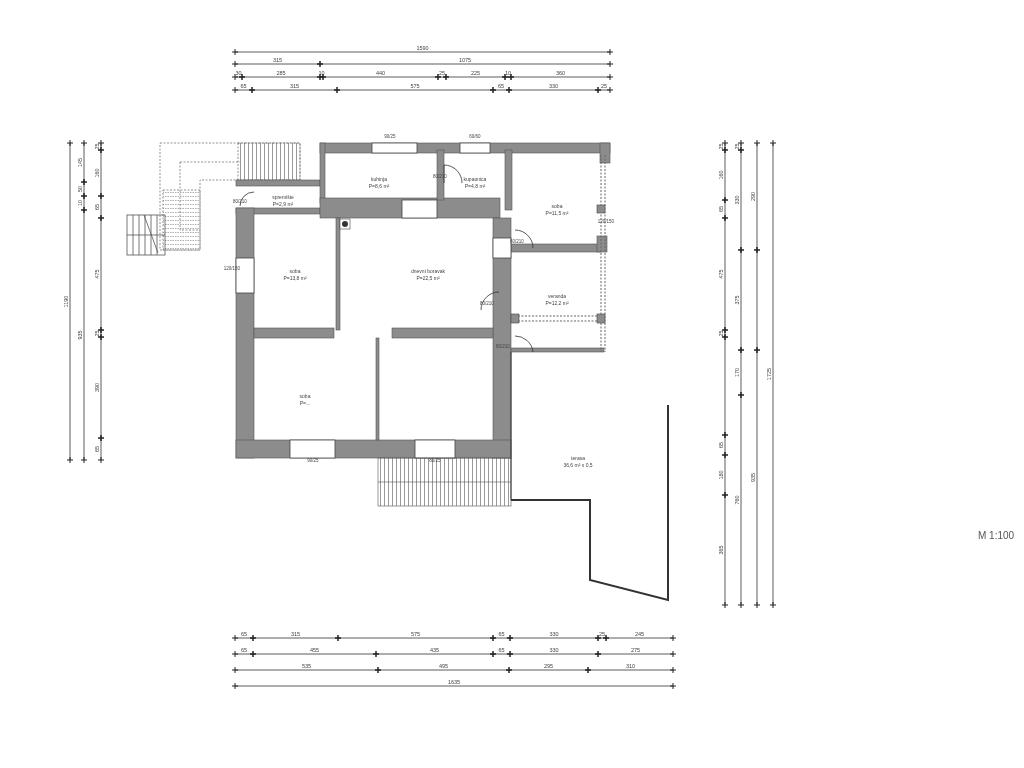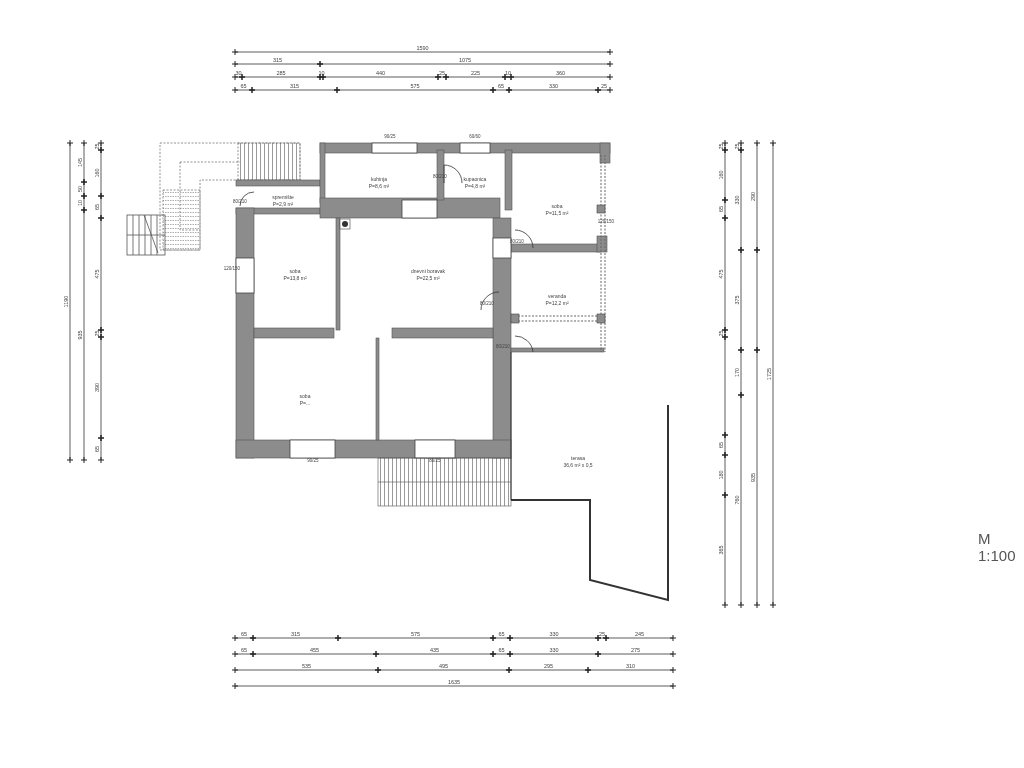--- a/index.html
+++ b/index.html
@@ -6,7 +6,7 @@
   body { width:1024px; height:768px; position:relative; overflow:hidden;
          font-family: "Liberation Sans", sans-serif; color:#333; }
   #plan { position:absolute; left:0; top:0; width:1024px; height:768px; }
-  .scale { position:absolute; left:978px; top:530px; font-size:15px; color:#555; }
+  .scale { position:absolute; left:978px; top:530px; font-size:10px; color:#555;text-align:right; }
   svg text { font-family: "Liberation Sans", sans-serif; fill:#444; }
 </style>
 </head>

